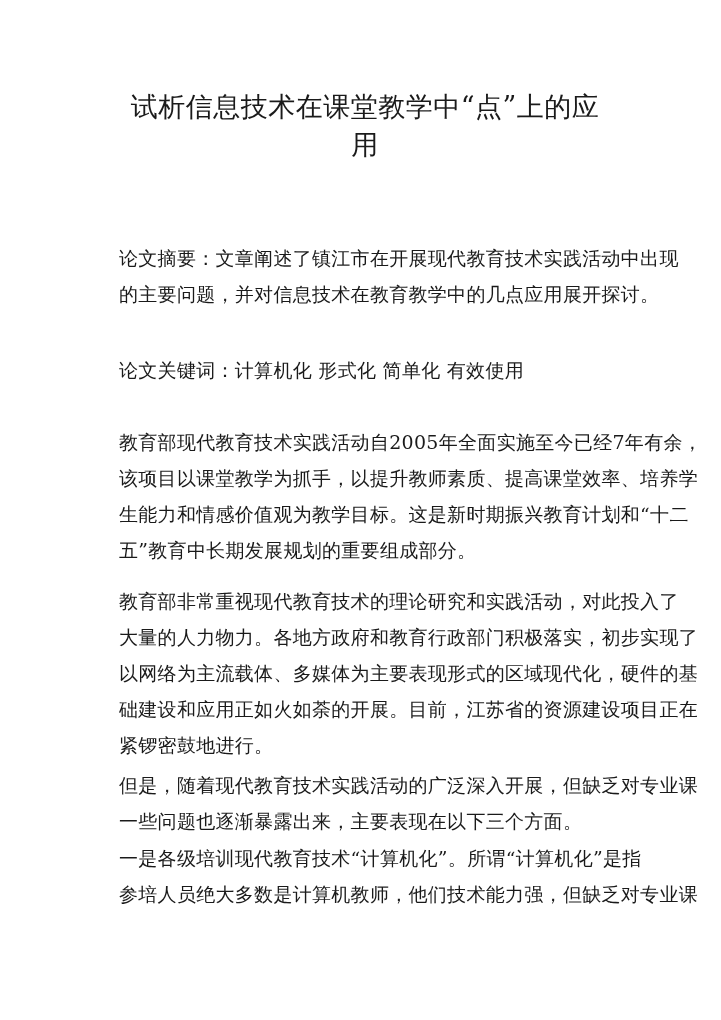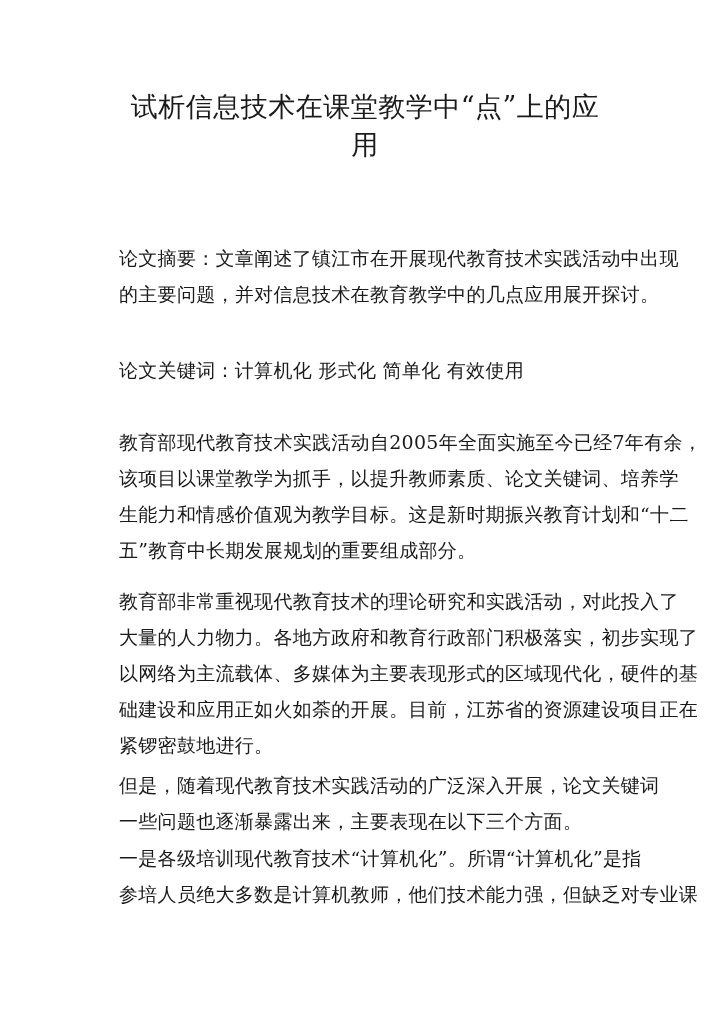--- a/index.html
+++ b/index.html
@@ -74,7 +74,7 @@
 
   <p class="para indent" style="top:418px;margin-top:6px;">
     <span class="line">教育部现代教育技术实践活动自2005年全面实施至今已经7年有余，</span>
-    <span class="line">该项目以课堂教学为抓手，以提升教师素质、论文关键词、培养学</span>
+    <span class="line">该项目以课堂教学为抓手，以提升教师素质、提高课堂效率、培养学</span>
     <span class="line">生能力和情感价值观为教学目标。这是新时期振兴教育计划和“十二</span>
     <span class="line">五”教育中长期发展规划的重要组成部分。</span>
   </p>

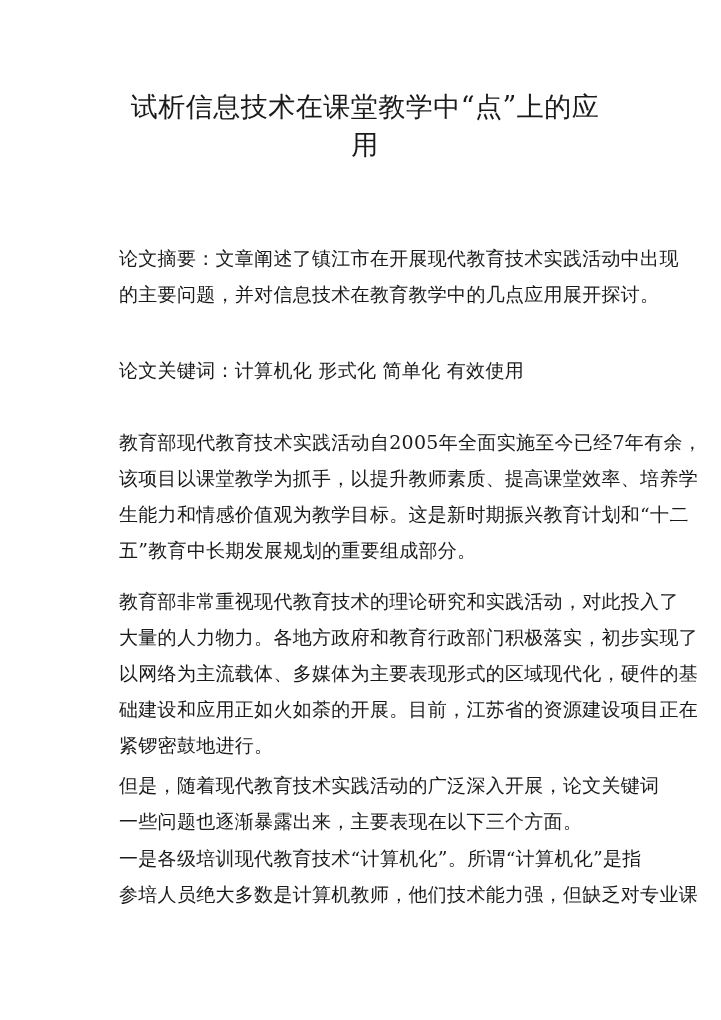--- a/index.html
+++ b/index.html
@@ -88,7 +88,7 @@
   </p>
 
   <p class="para indent" style="top:767px;">
-    <span class="line">但是，随着现代教育技术实践活动的广泛深入开展，论文关键词</span>
+    <span class="line">但是，随着现代教育技术实践活动的广泛深入开展，但缺乏对专业课</span>
     <span class="line">一些问题也逐渐暴露出来，主要表现在以下三个方面。</span>
   </p>
 

